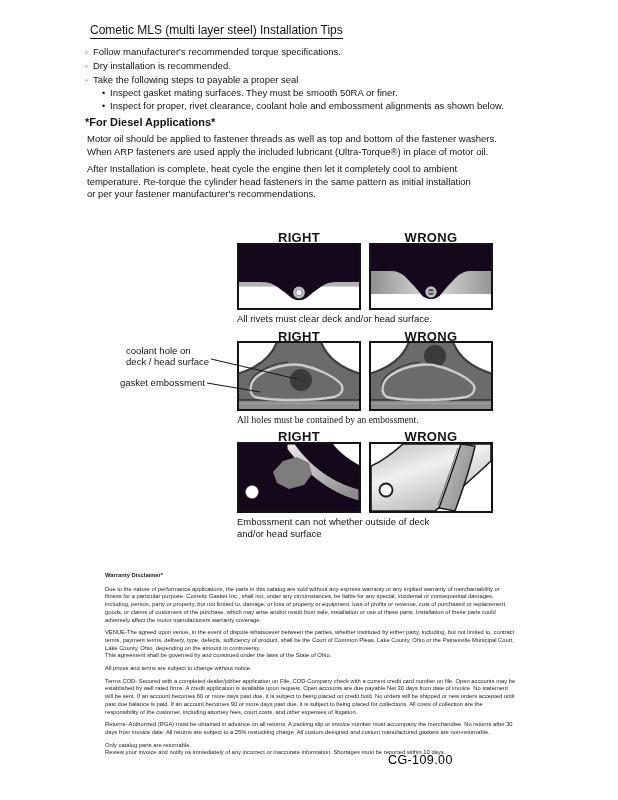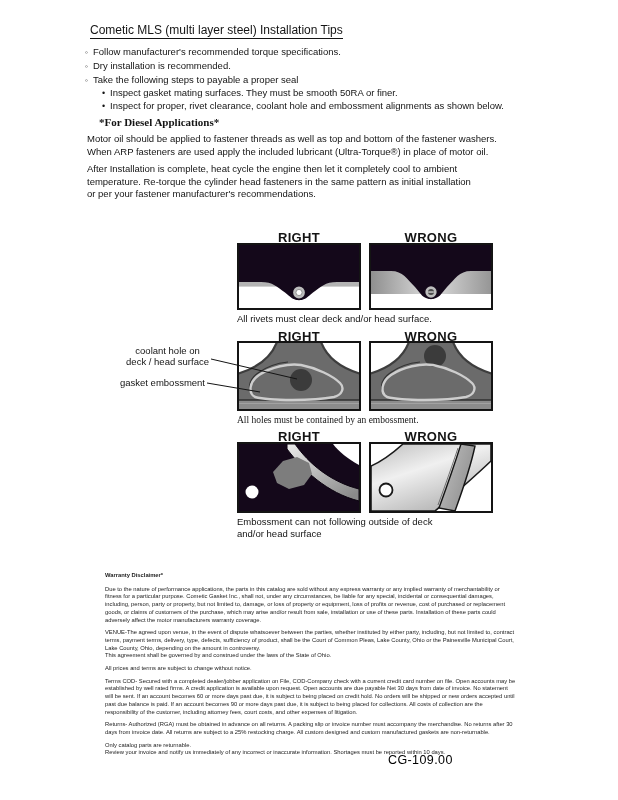--- a/index.html
+++ b/index.html
@@ -17,7 +17,7 @@
 
   
   .diesel { position:absolute; left:85px; top:116px; width:480px; }
-  .diesel h2 { font-size:11px; font-weight:bold; margin-left:14px;font-family:Liberation Serif, serif; }
+  .diesel h2 { font-size:11px; font-weight:bold; margin-left:0; }
   .diesel p { font-size:9.5px; line-height:12.5px; margin-top:5px; margin-left:2px; white-space:pre-line; }
   .diesel p.note { margin-top:9px; }
 

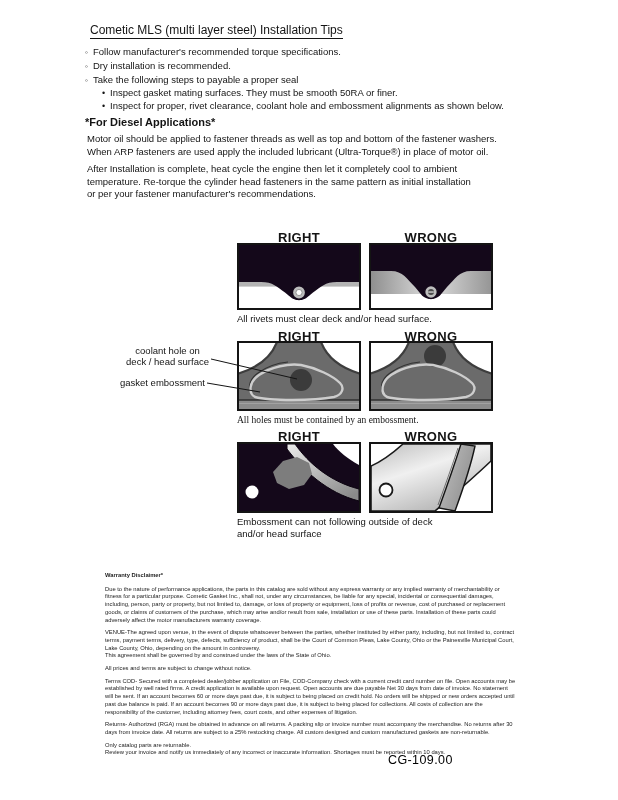--- a/index.html
+++ b/index.html
@@ -30,7 +30,7 @@
   .panel { border:2px solid #141414; background:#fff; font-size:0; line-height:0; }
   .caption { font-size:9.5px; line-height:11.5px; white-space:pre-line; }
 
-  .ann { position:absolute; font-size:9.5px; line-height:11px; text-align:center; white-space:pre-line; }
+  .ann { position:absolute; font-size:9.5px; line-height:11px; text-align:left; white-space:pre-line; }
   .ann1 { right:409px; top:117px; }
   .ann2 { right:413px; top:149px; }
   .leader-svg { position:absolute; inset:0; pointer-events:none; }

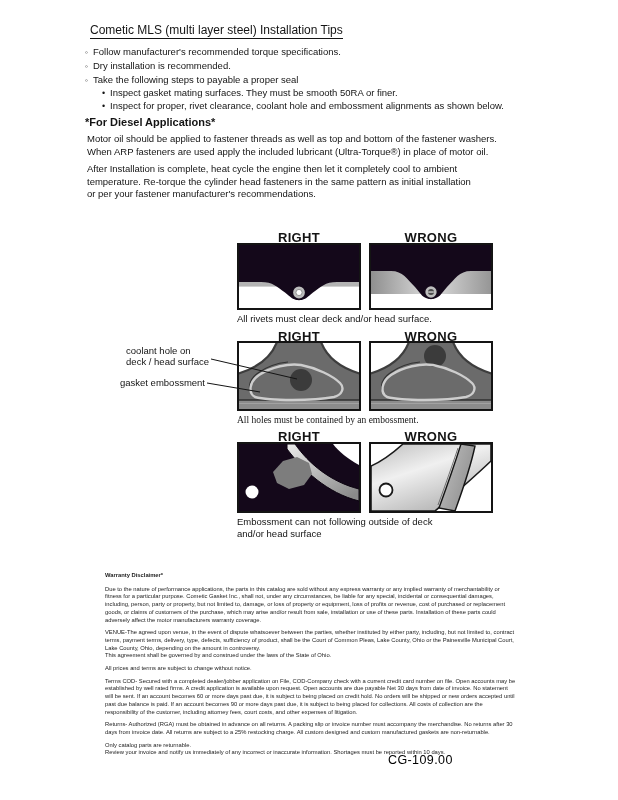--- a/index.html
+++ b/index.html
@@ -199,7 +199,7 @@
         </svg>
       </div>
     </div>
-    <div class="dg-row caption" style="top:288px;">Embossment can not following outside of deck
+    <div class="dg-row caption" style="top:288px;">Embossment can not whether outside of deck
 and/or head surface</div>
   </div>
 

